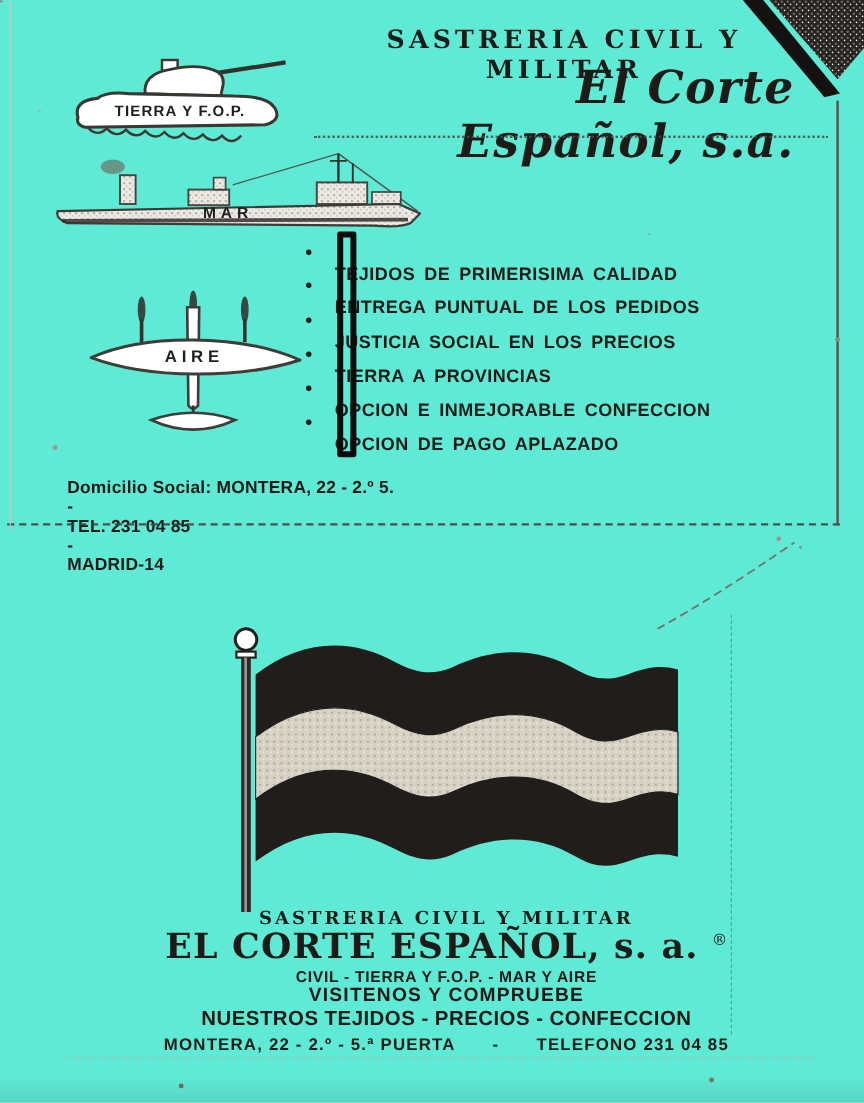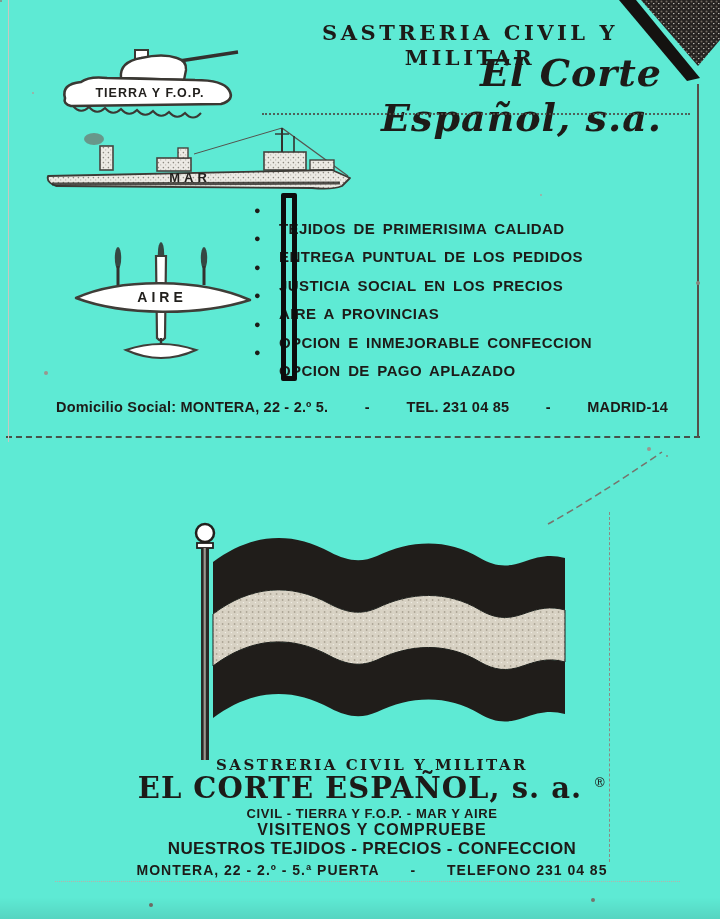--- a/index.html
+++ b/index.html
@@ -118,7 +118,7 @@
       </li>
     <li>
       <span class="dot">●</span>
-      <span class="btxt">AIRE A PROVINCIAS</span>
+      <span class="btxt">TIERRA A PROVINCIAS</span>
       </li>
     <li>
       <span class="dot">●</span>

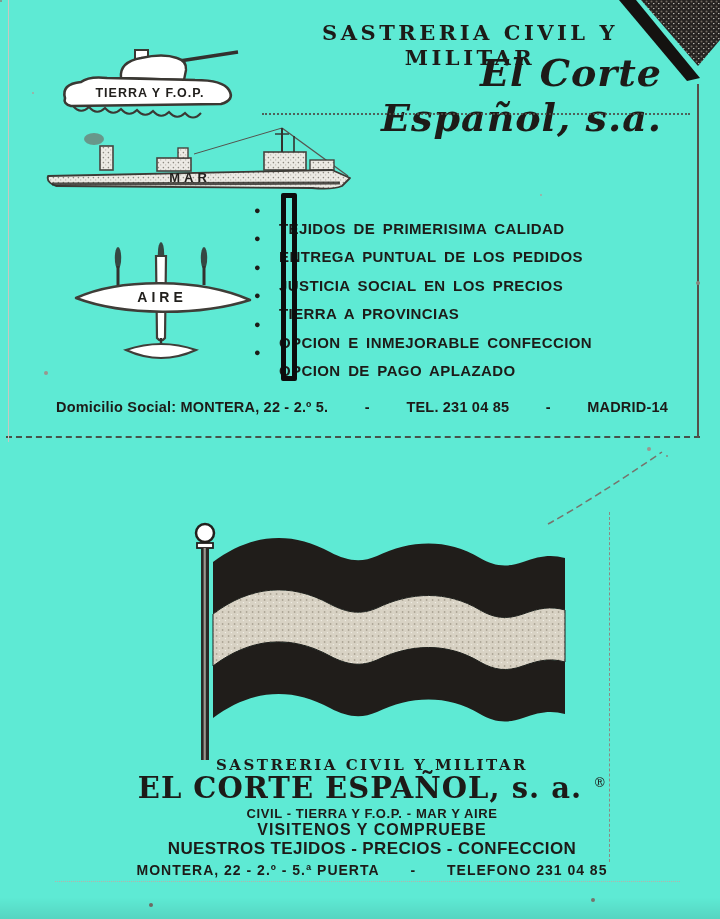--- a/index.html
+++ b/index.html
@@ -19,7 +19,7 @@
   #bullets .btxt{font-size:15px;font-weight:bold;letter-spacing:.4px;word-spacing:3px;white-space:nowrap;margin-top:36px;}
   #marker-bracket{left:281px;top:193px;width:6px;height:178px;border:5px solid #0c0c0c;border-radius:2px;}
   #top-footer{left:56px;top:399px;width:612px;display:flex;justify-content:space-between;
-              font-size:14.5px;font-weight:bold;letter-spacing:.2px;white-space:nowrap;}
+              font-size:14.5px;font-weight:bold;letter-spacing:.2px;white-space:nowrap;flex-direction:column;}
   #panel-bottom-rule{left:6px;top:436px;width:694px;height:0;border-top:2px dashed #45423c;opacity:.9;}
   #left-page-line{left:8px;top:0;width:1px;height:442px;background:#c9c7c0;}
   #right-page-line{left:697px;top:84px;width:2px;height:354px;background:#55504a;}

